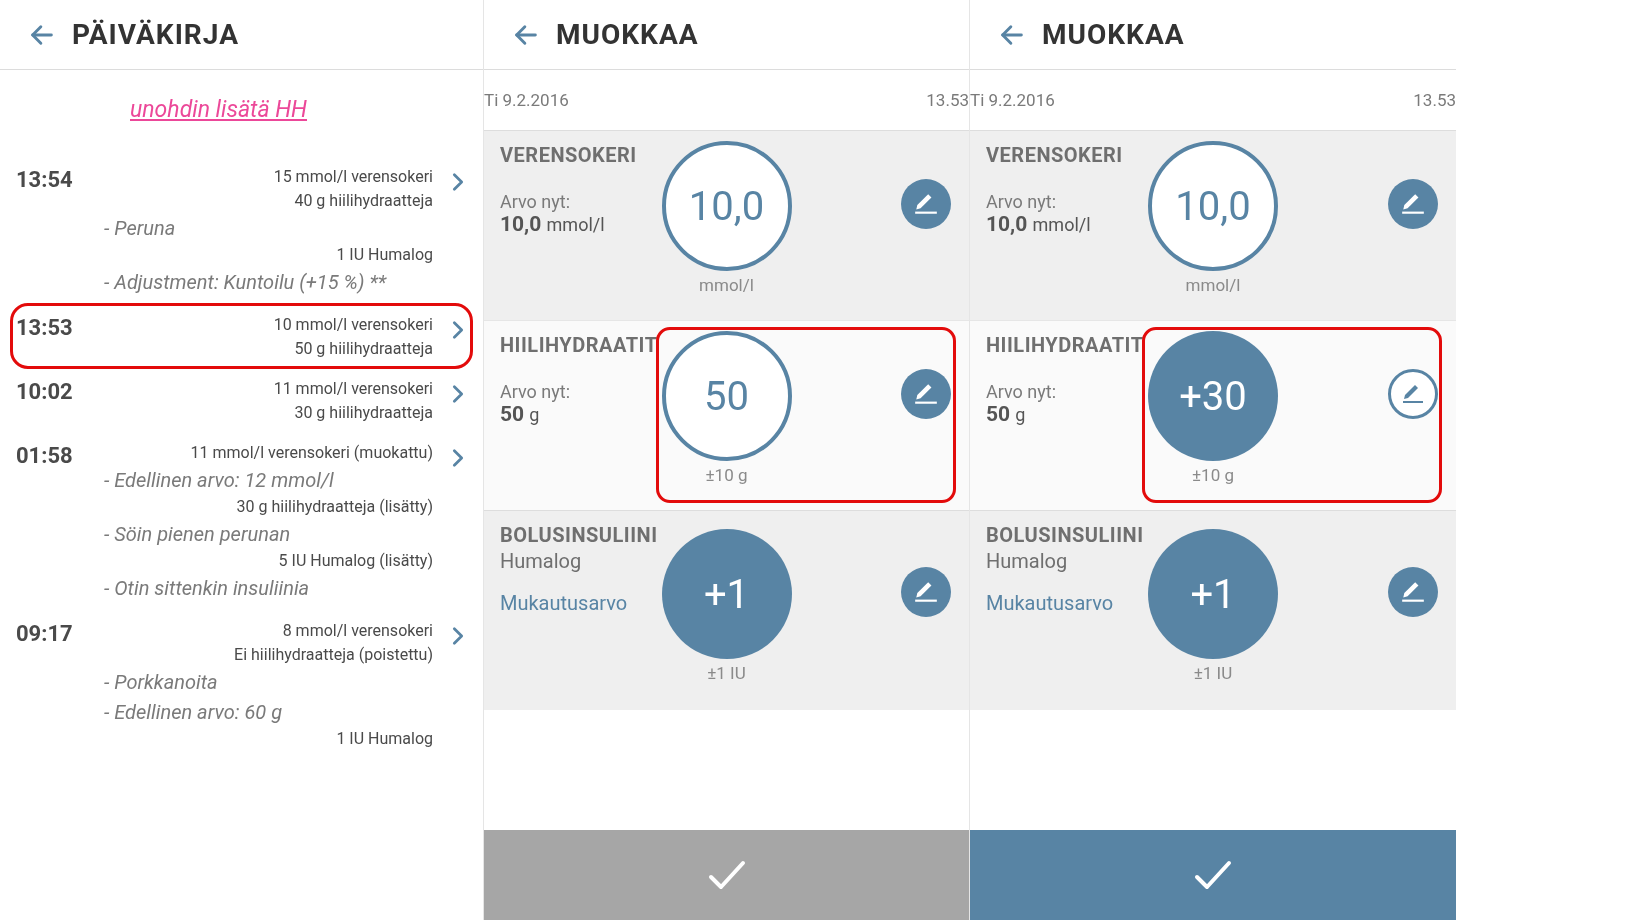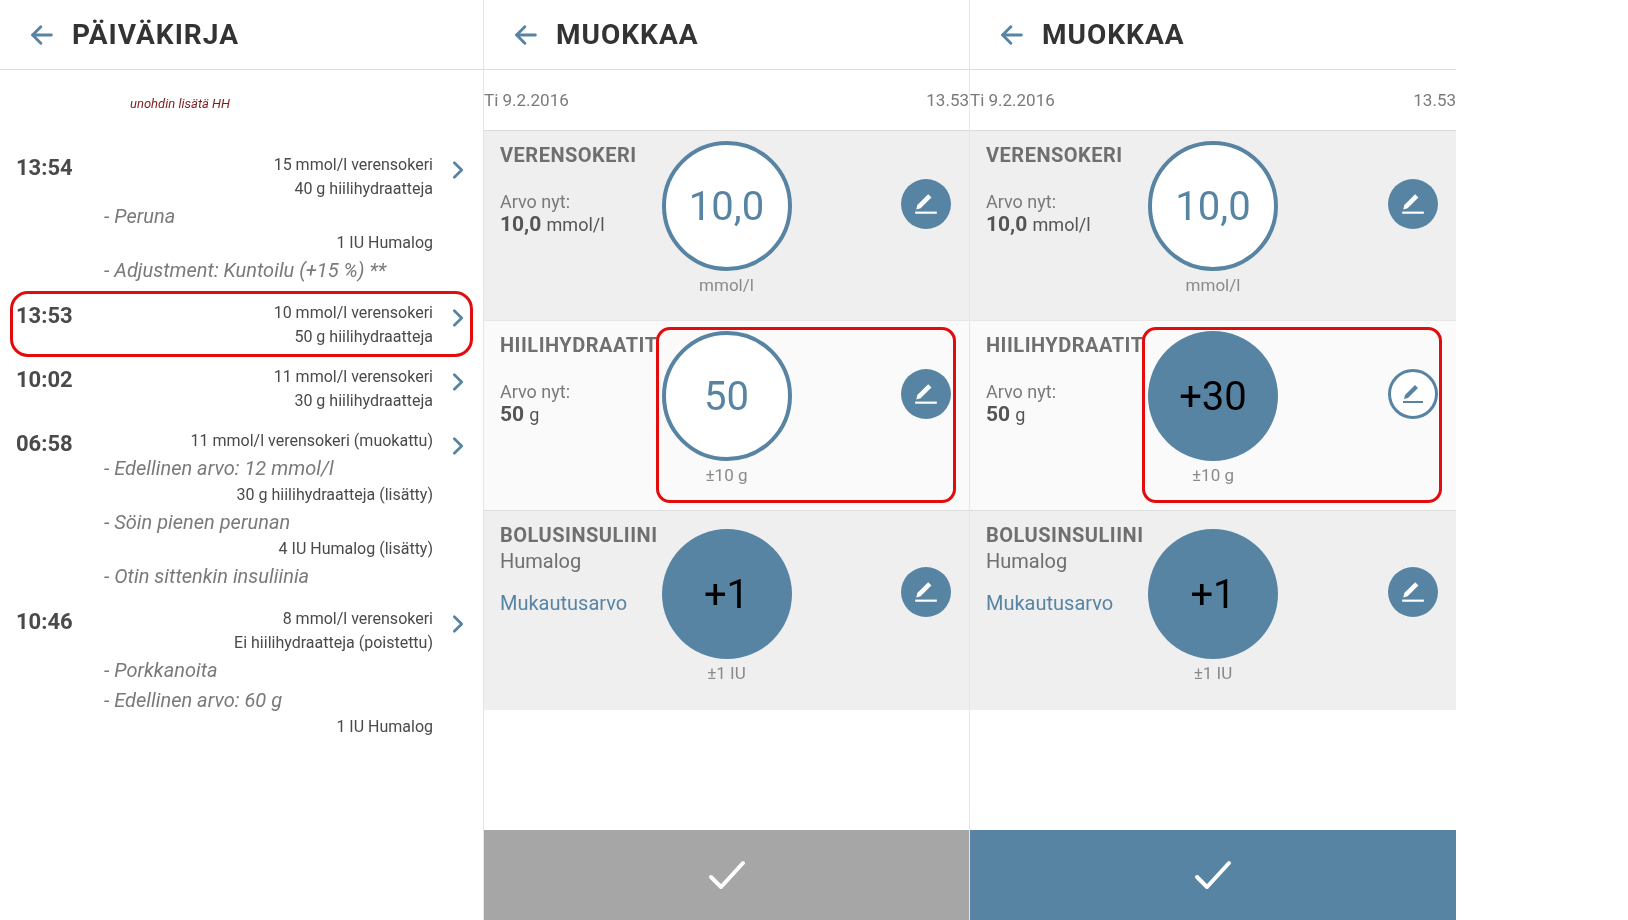--- a/index.html
+++ b/index.html
@@ -45,10 +45,11 @@
   
   .trunc {
     font-style: italic;
-    color: #7f1d1d;
+    color: #ec4899;
     padding: 2px 0 8px 130px;
-    font-size: 13px;
+    font-size: 23px;
     white-space: nowrap;
+    text-decoration: underline;
   }
   .diary { flex: 1; overflow: hidden; }
   .entry {

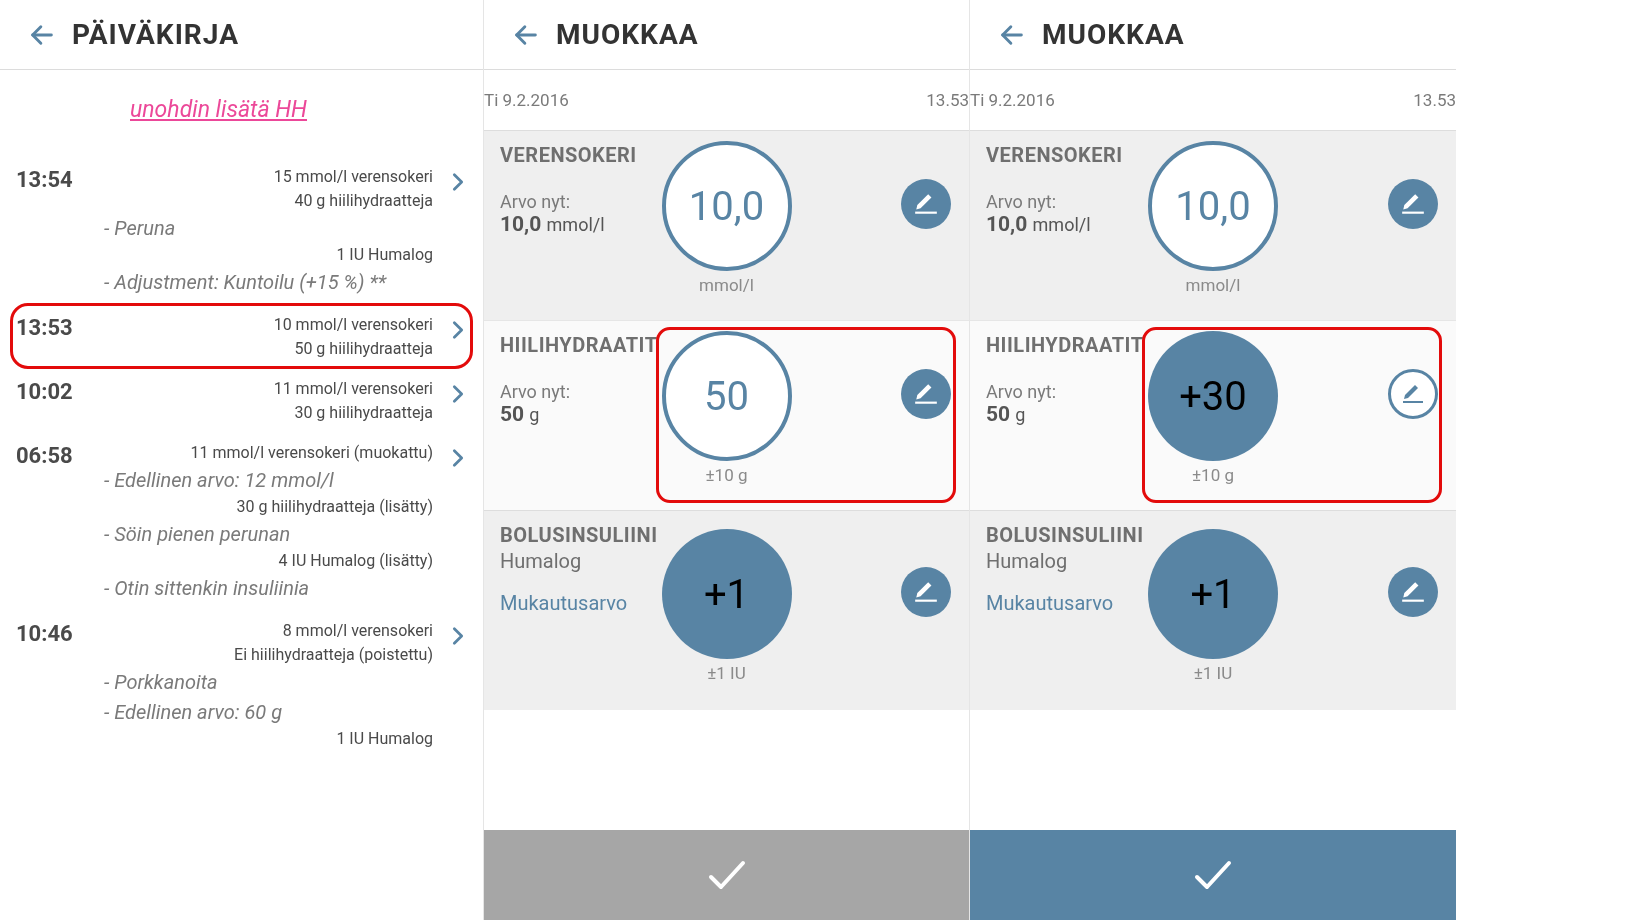--- a/index.html
+++ b/index.html
@@ -150,7 +150,7 @@
     cursor: pointer;
   }
   .dial.white { background: #fff; border: 4px solid #5884a4; color: #5884a4; }
-  .dial.blue { background: #5884a4; color: #000000; border: none; }
+  .dial.blue { background: #5884a4; color: #ffffff; border: none; }
   .dial-unit {
     position: absolute;
     left: 50%; transform: translateX(-50%);

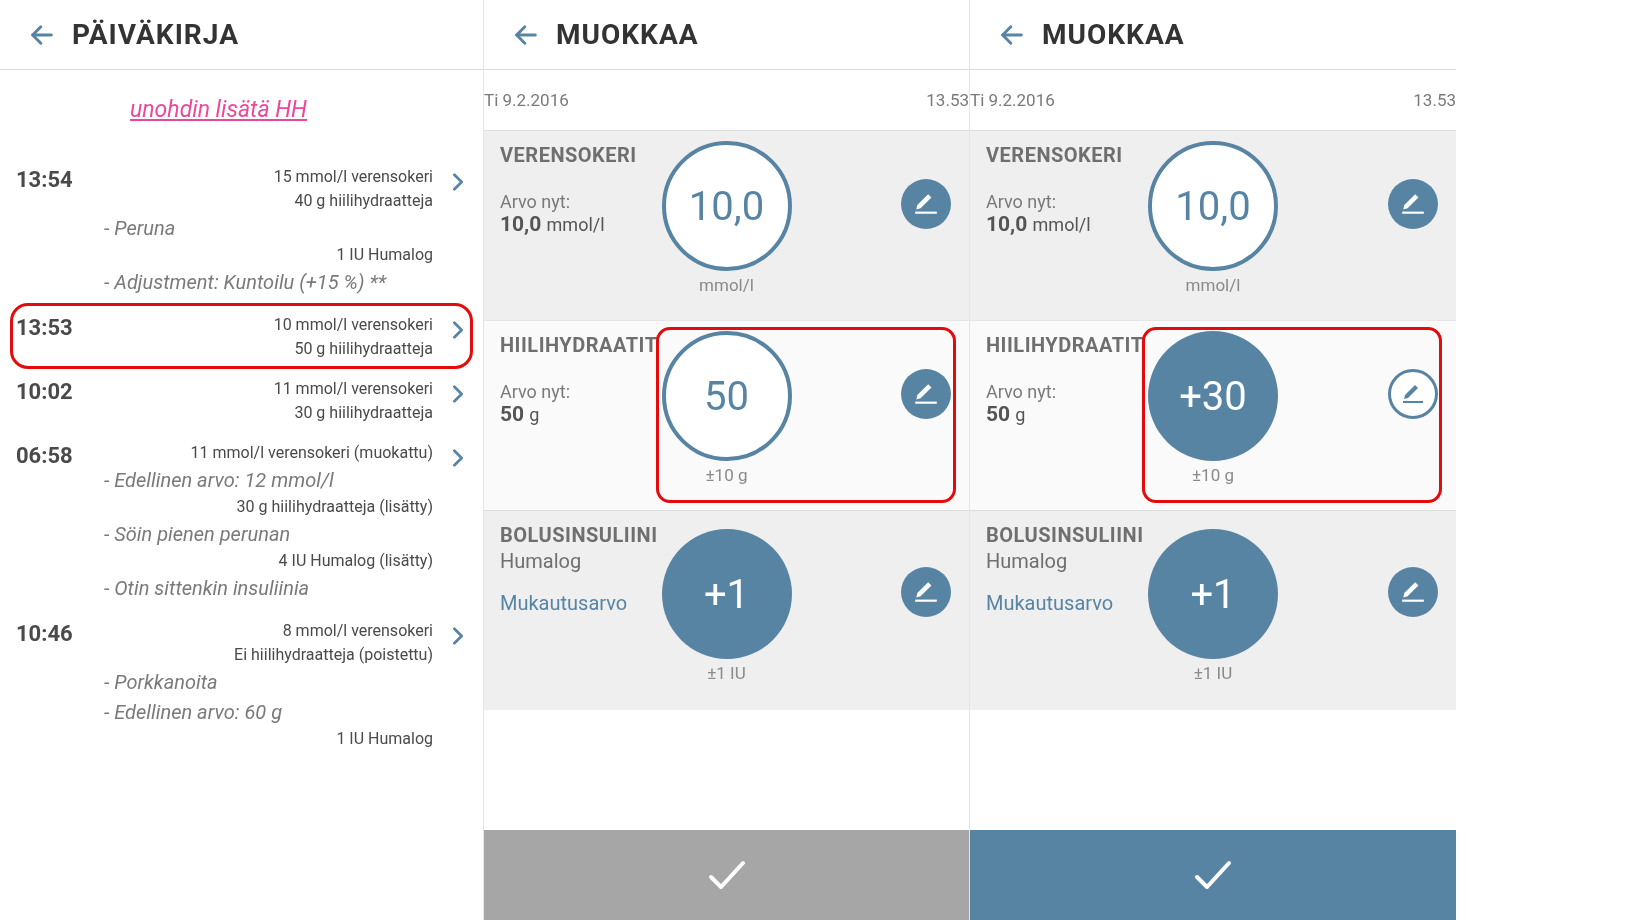--- a/index.html
+++ b/index.html
@@ -245,7 +245,7 @@
           </svg></div>
       </div>
       <div class="entry">
-        <div class="entry-time">06:58</div>
+        <div class="entry-time">01:58</div>
         <div class="entry-body">
           <div class="entry-line">11 mmol/l verensokeri (muokattu)</div>
           <div class="entry-sub">- Edellinen arvo: 12 mmol/l</div>

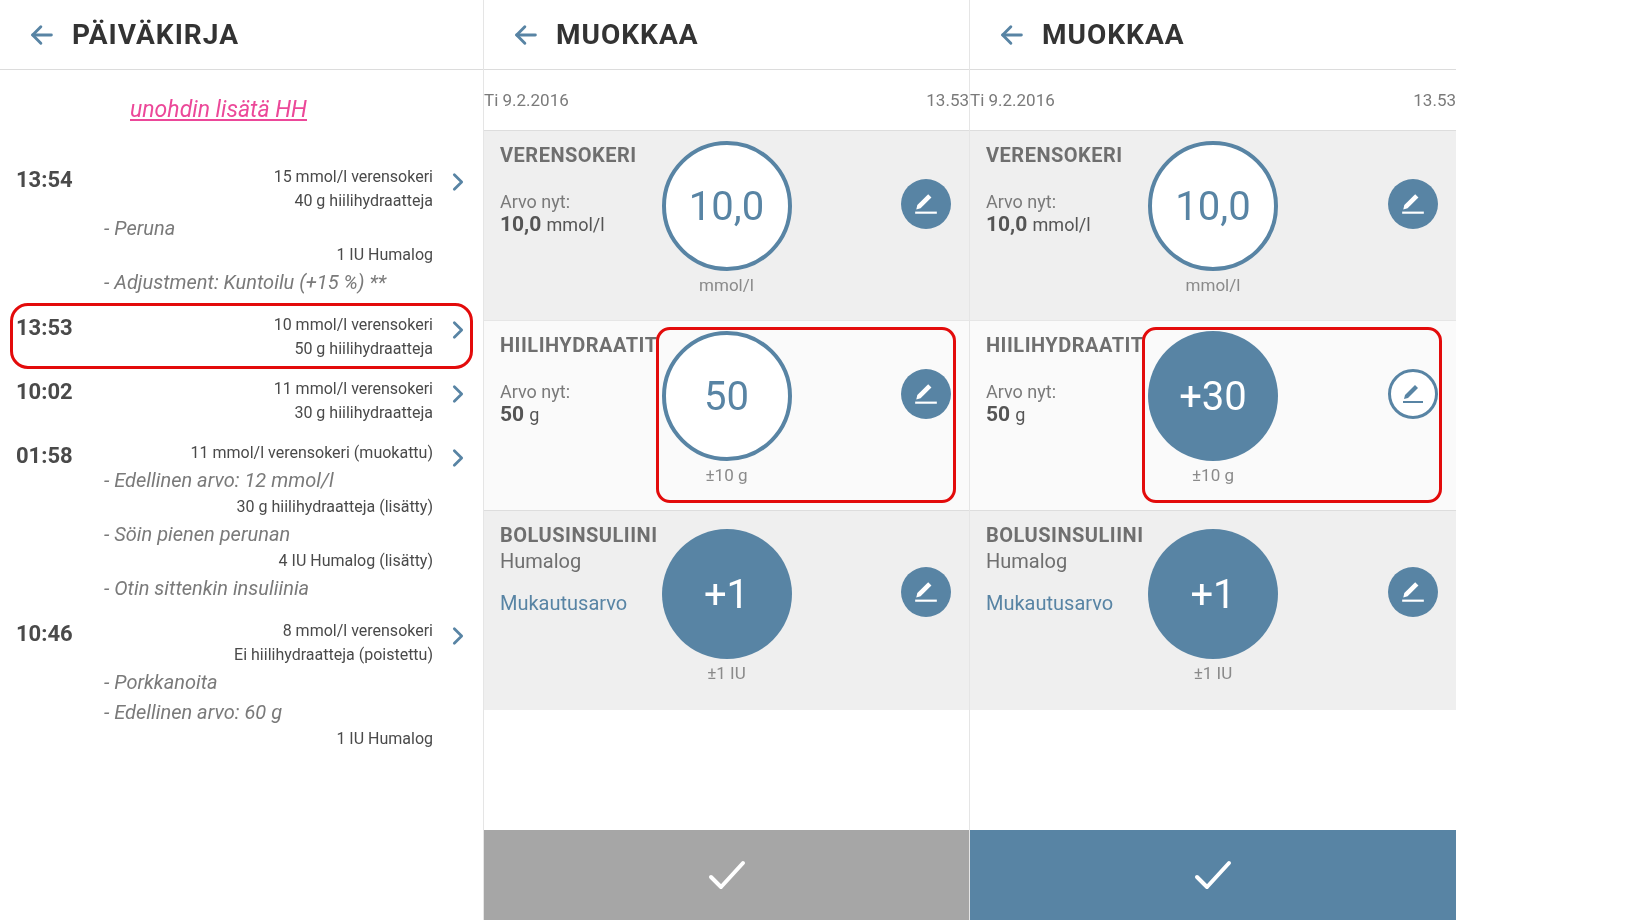--- a/index.html
+++ b/index.html
@@ -251,7 +251,7 @@
           <div class="entry-sub">- Edellinen arvo: 12 mmol/l</div>
           <div class="entry-line">30 g hiilihydraatteja (lisätty)</div>
           <div class="entry-sub">- Söin pienen perunan</div>
-          <div class="entry-line">4 IU Humalog (lisätty)</div>
+          <div class="entry-line">5 IU Humalog (lisätty)</div>
           <div class="entry-sub">- Otin sittenkin insuliinia</div>
         </div>
         <div class="chev"><svg width="22" height="30" viewBox="0 0 24 24" fill="none" stroke="#5884a4" stroke-width="3" stroke-linecap="round" stroke-linejoin="round">

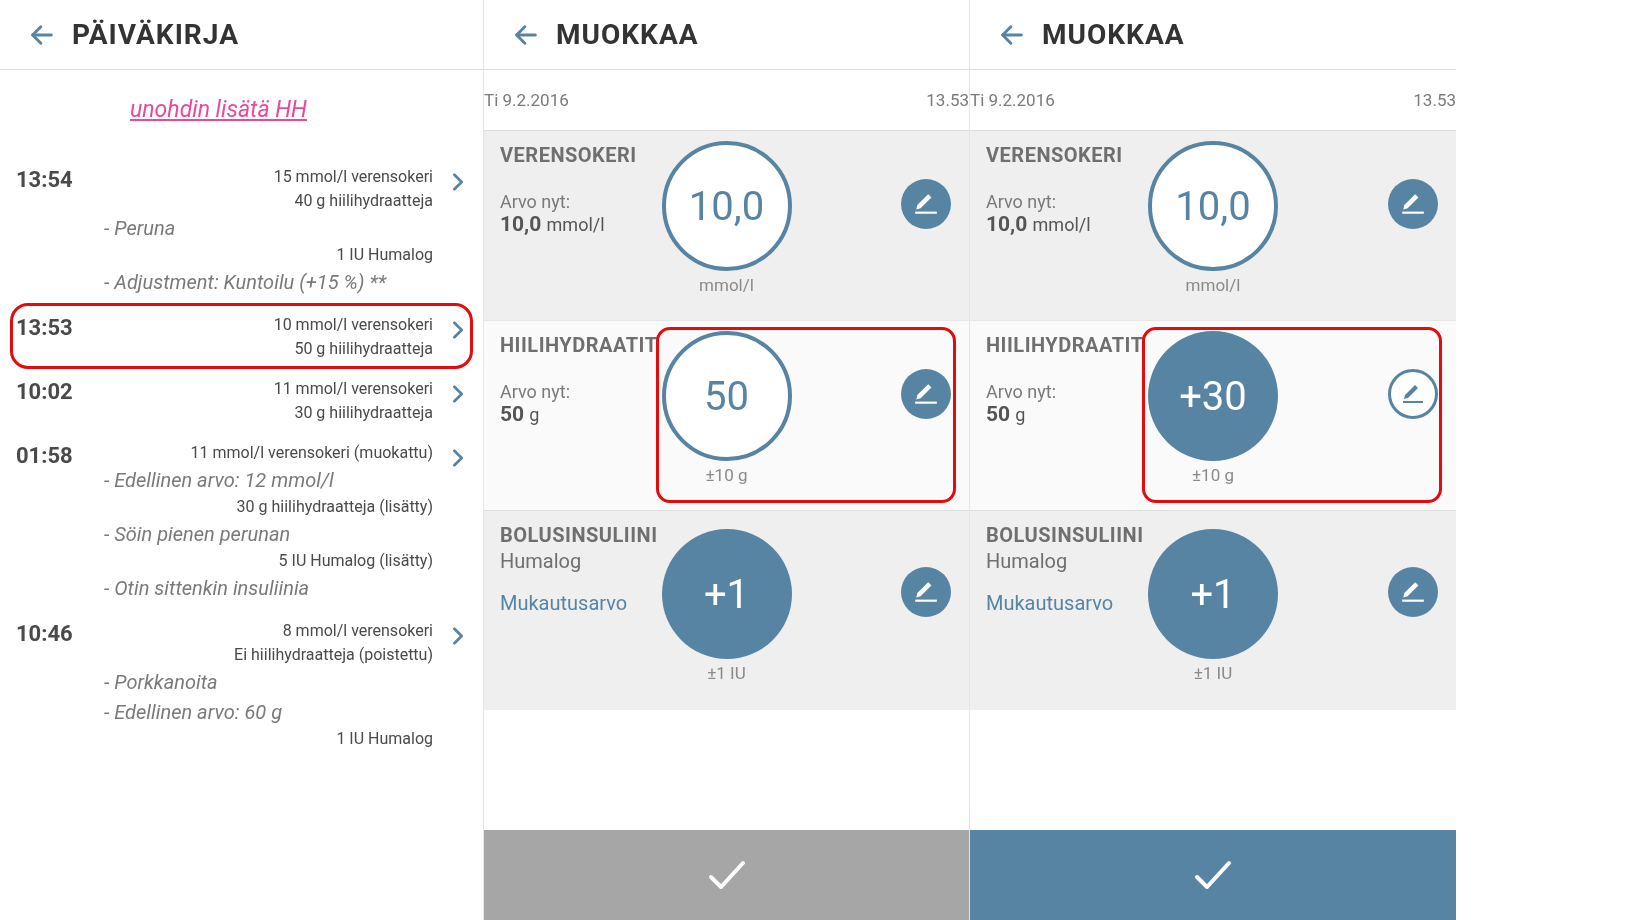--- a/index.html
+++ b/index.html
@@ -259,7 +259,7 @@
           </svg></div>
       </div>
       <div class="entry">
-        <div class="entry-time">10:46</div>
+        <div class="entry-time">09:17</div>
         <div class="entry-body">
           <div class="entry-line">8 mmol/l verensokeri</div>
           <div class="entry-line">Ei hiilihydraatteja (poistettu)</div>

